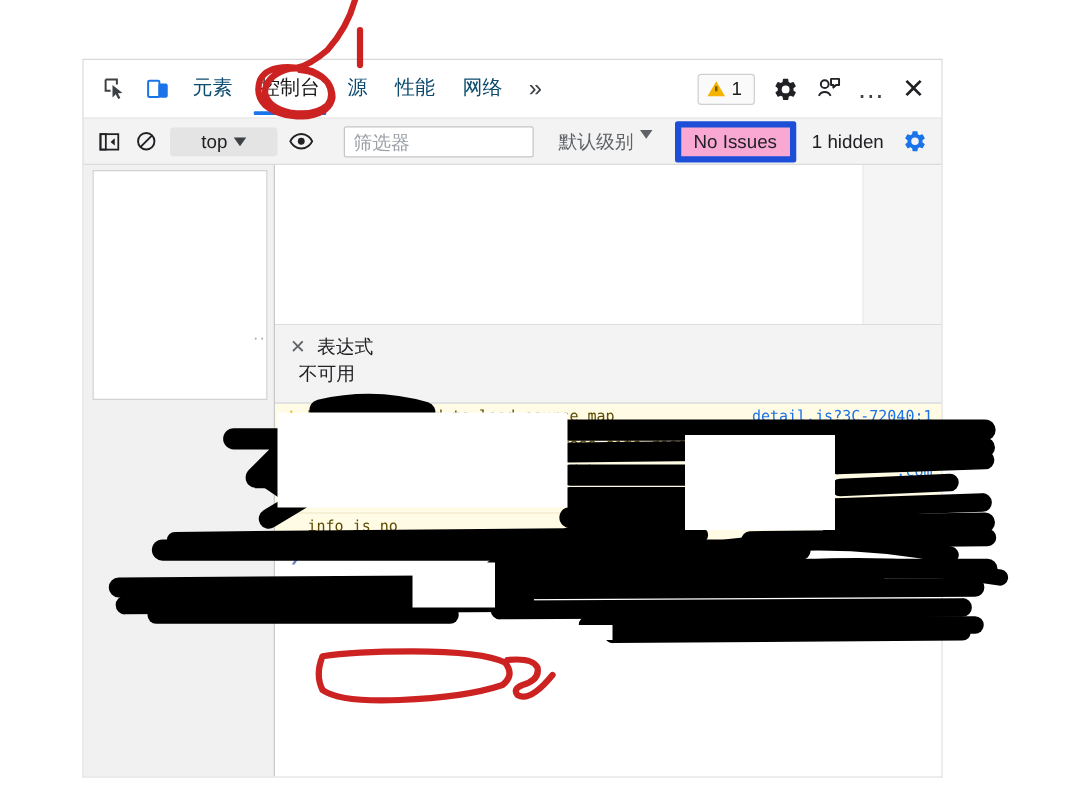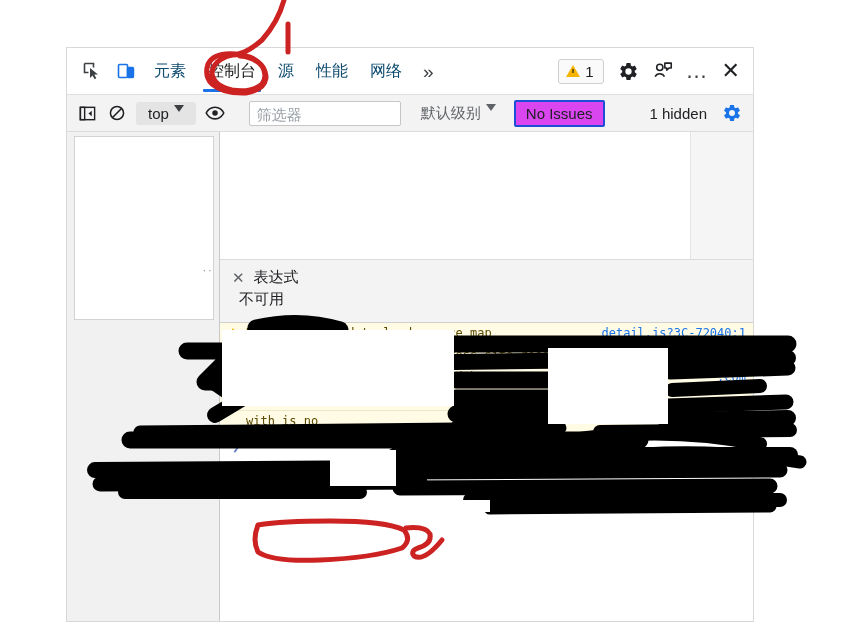--- a/index.html
+++ b/index.html
@@ -148,10 +148,11 @@
   }
   .ctx-select {
     display: flex;
+    align-items: center;
     gap: 5px;
     background: #e4e4e4;
     border-radius: 3px;
-    padding: 3px 12px;
+    padding: 3px 25px;
     font-size: 15px;
     color: #202124;
     cursor: pointer;

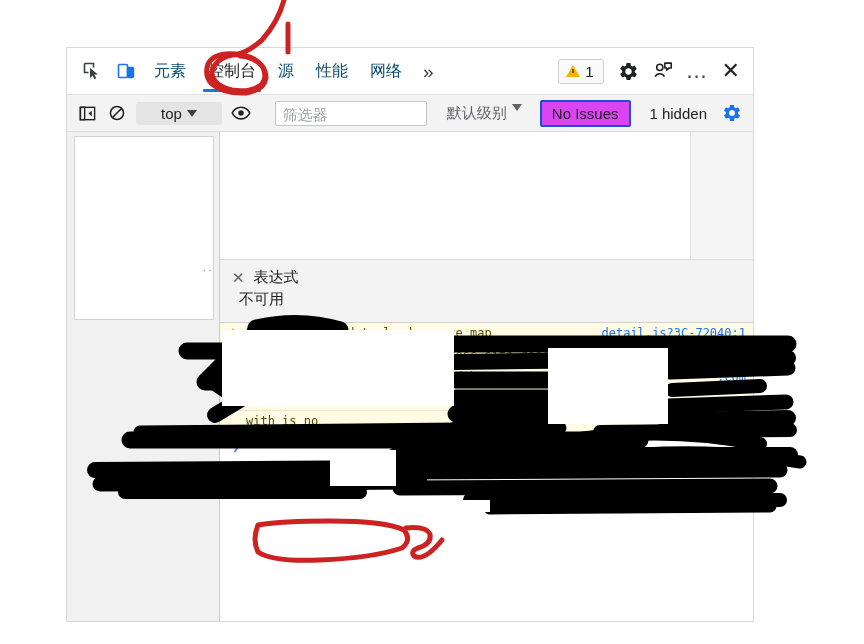--- a/index.html
+++ b/index.html
@@ -194,9 +194,9 @@
     font-family: Liberation Mono, monospace;
   }
   .issues-btn {
-    border: 2px solid #1d4ed8;
+    border: 5px solid #1d4ed8;
     border-radius: 2px;
-    background: #d946ef;
+    background: #f9a8d4;
     font-size: 15px;
     color: #202124;
     padding: 3px 10px;

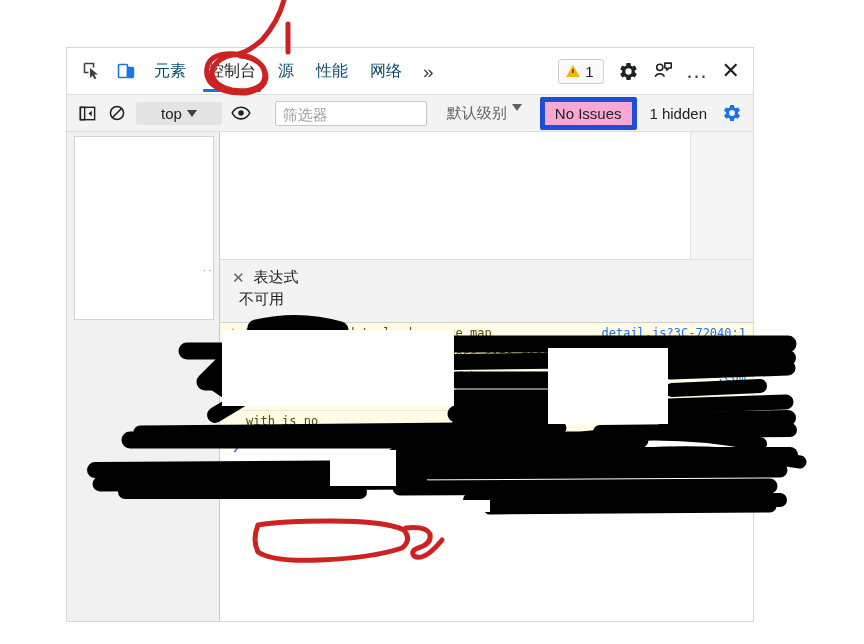--- a/index.html
+++ b/index.html
@@ -527,7 +527,7 @@
             <span>for /98/0000001 for</span>
           </div>
           <div class="msg warn">
-            <span>with is no</span>
+            <span>info is no</span>
           </div>
 
           <div class="prompt-row">

